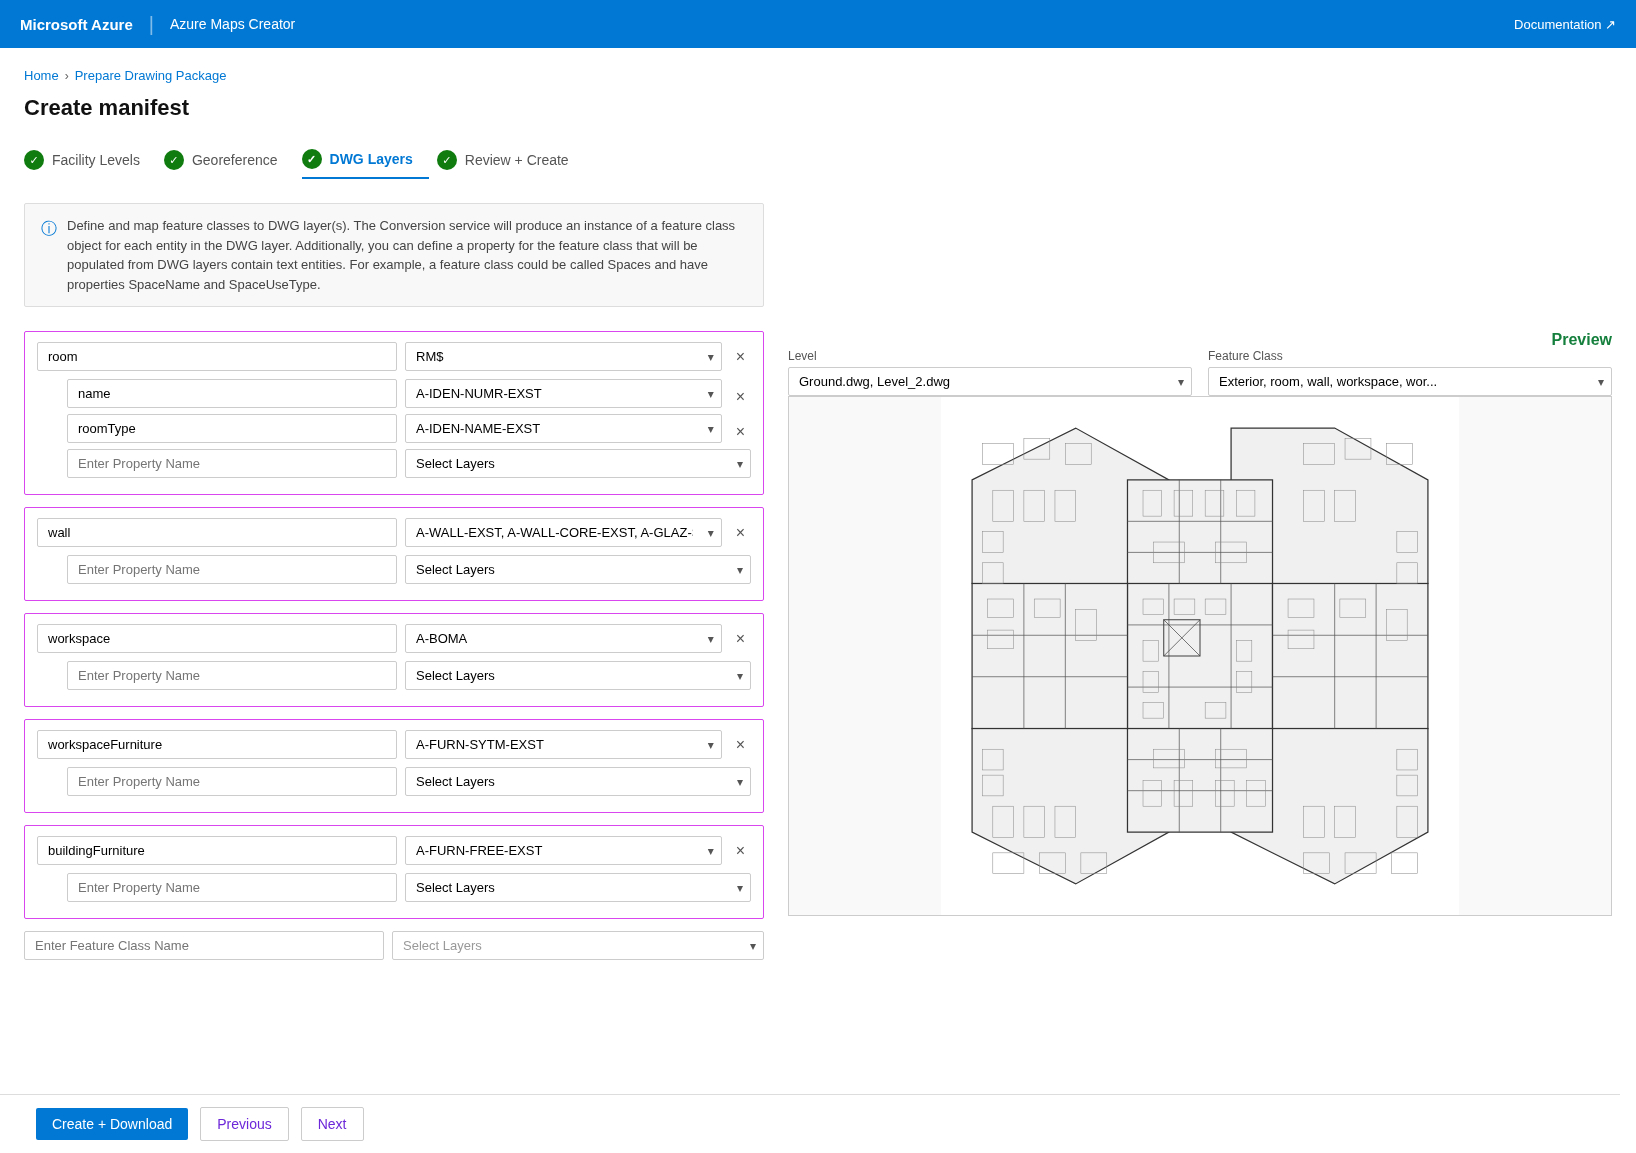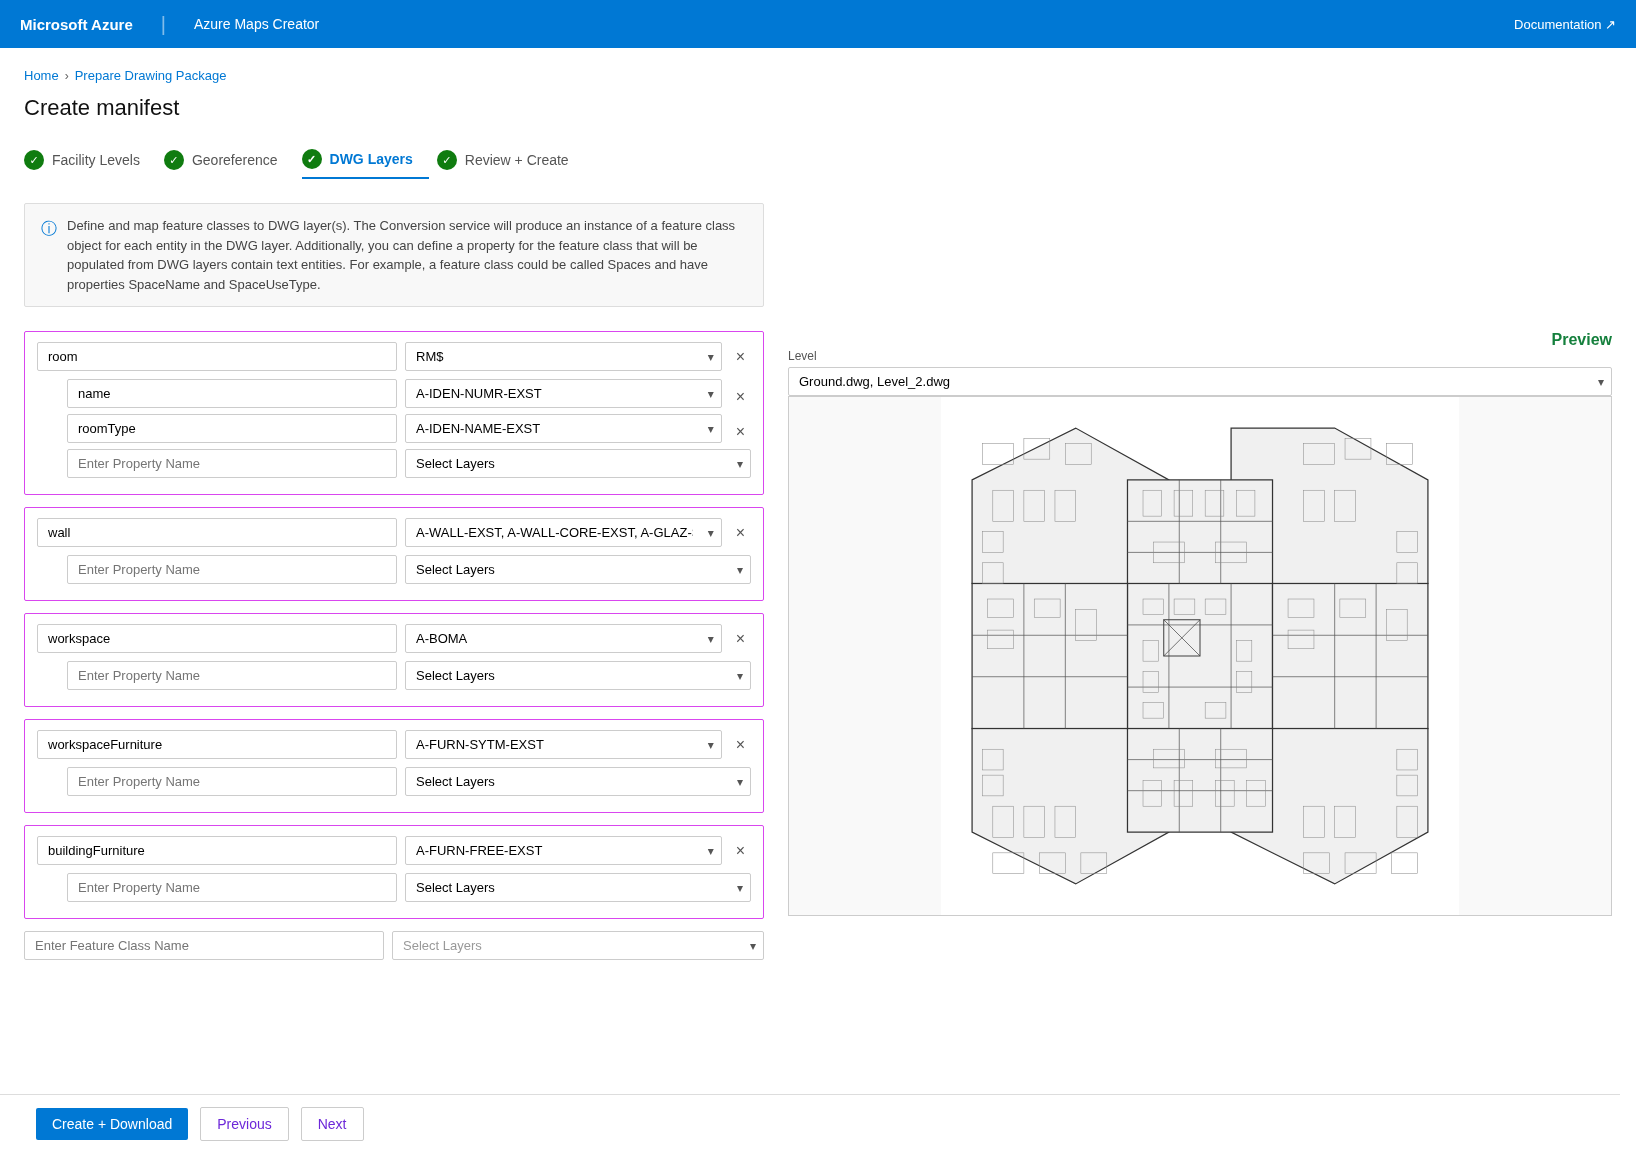--- a/index.html
+++ b/index.html
@@ -15,7 +15,7 @@
       align-items: center;
       justify-content: space-between;
     }
-    .header-left { display: flex; align-items: center; gap: 28px; }
+    .header-left { display: flex; align-items: center; gap: 16px; }
     .header-brand { font-weight: 700; font-size: 15px; }
     .header-divider { color: rgba(255,255,255,0.5); font-size: 20px; }
     .header-app { font-size: 14px; }

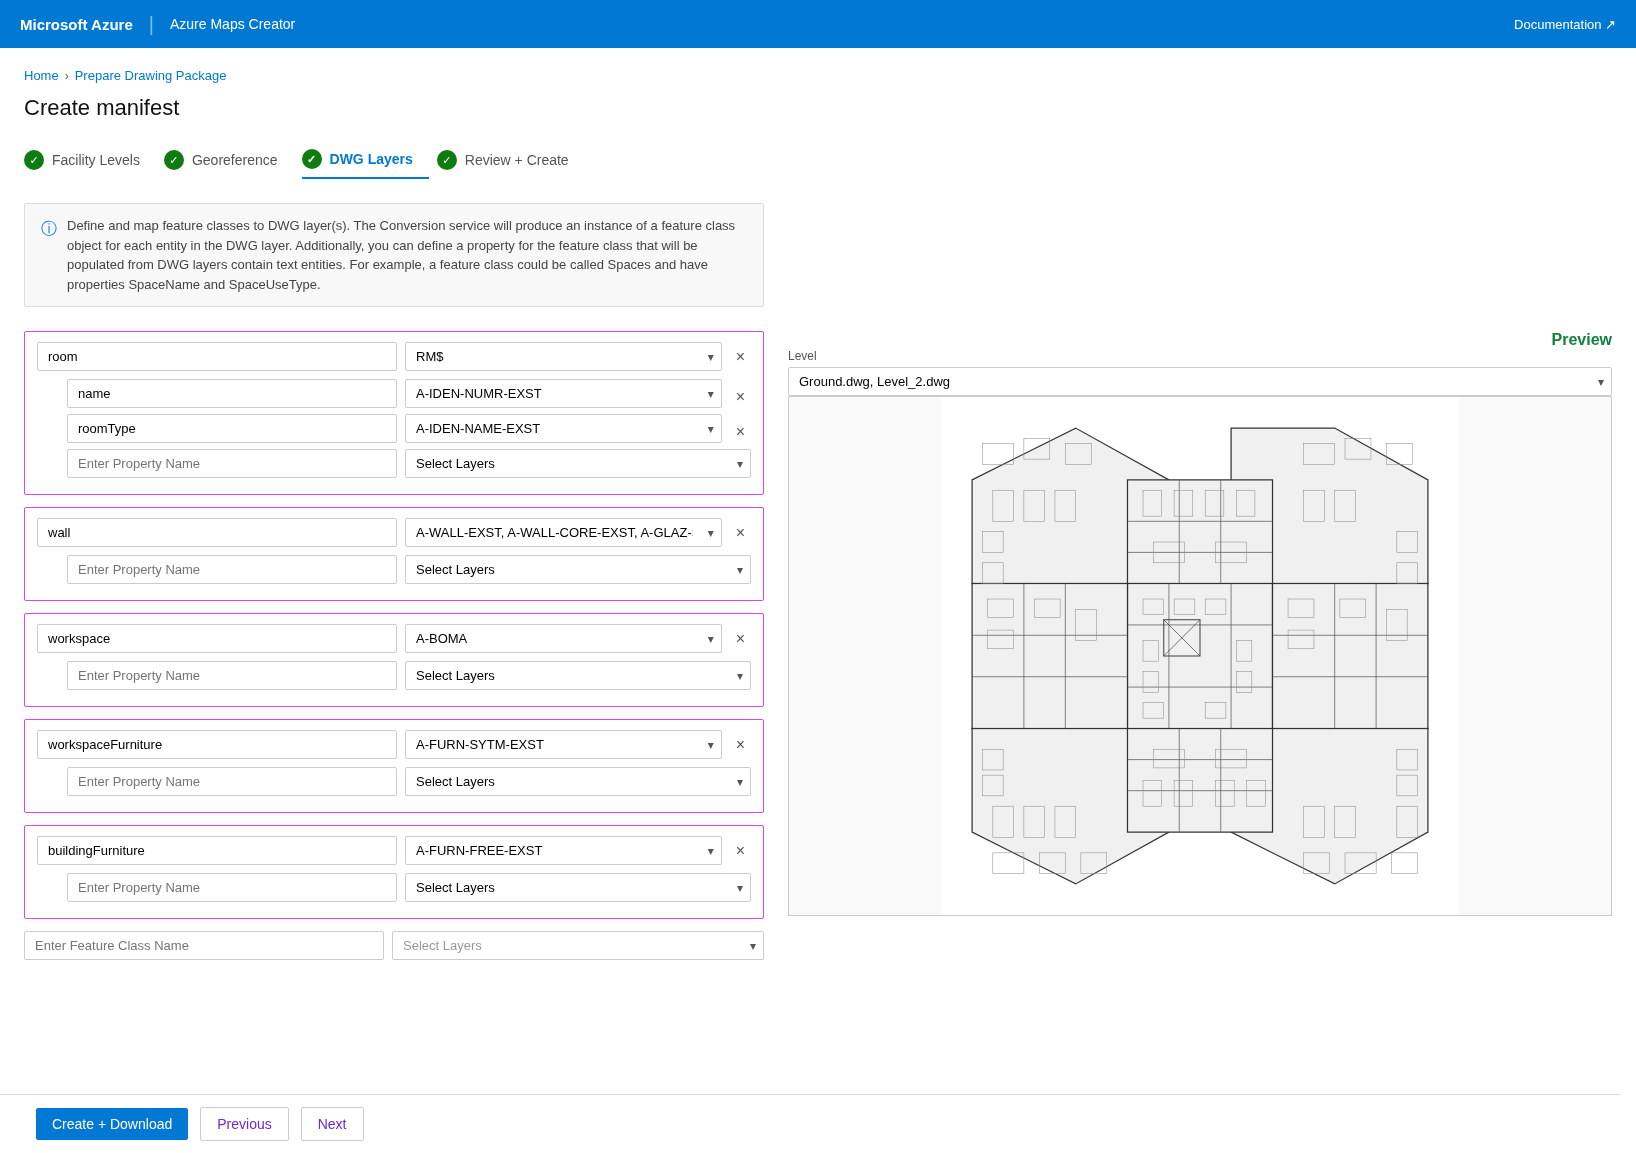--- a/index.html
+++ b/index.html
@@ -34,7 +34,7 @@
     .breadcrumb-sep { color: #666; font-size: 12px; }
 
     
-    .page-title { font-size: 22px; font-weight: 400; margin-bottom: 20px; color: #111; }
+    .page-title { font-size: 22px; font-weight: 700; margin-bottom: 20px; color: #111; }
 
     
     .steps { display: flex; align-items: center; gap: 0; margin-bottom: 24px; }

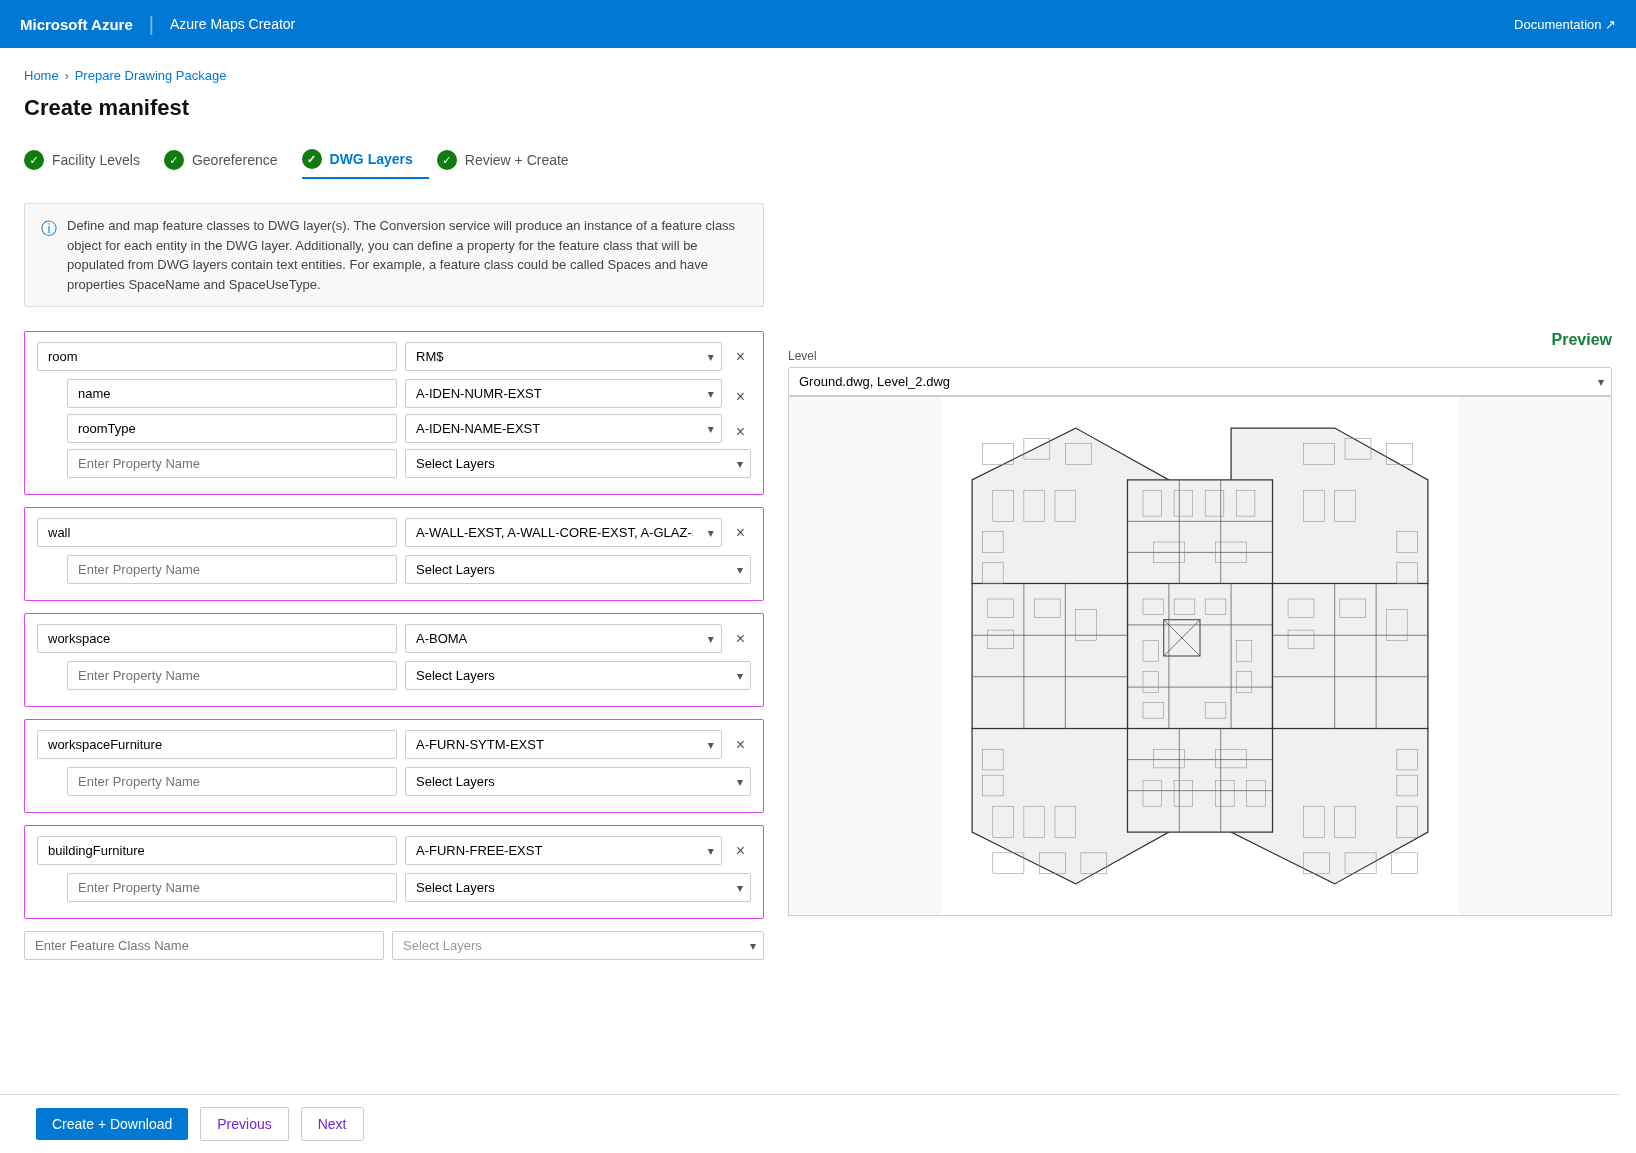--- a/index.html
+++ b/index.html
@@ -371,6 +371,14 @@
               </select>
             </div>
           </div>
+          <div class="preview-select-group">
+            <label class="preview-select-label">Feature Class</label>
+            <div class="preview-select-wrap">
+              <select>
+                <option>Exterior, room, wall, workspace, wor...</option>
+              </select>
+            </div>
+          </div>
         </div>
 
         <div class="floor-plan" style="width:100%; height:520px;">

